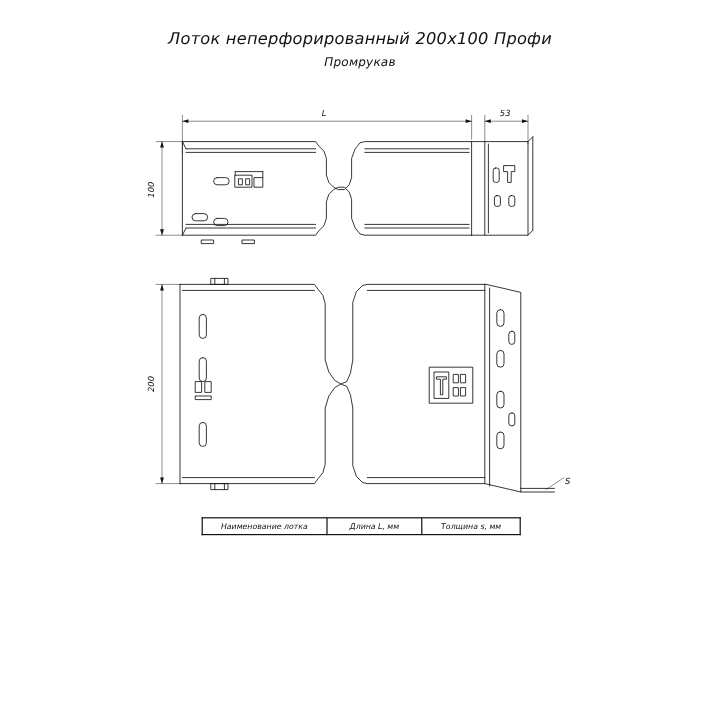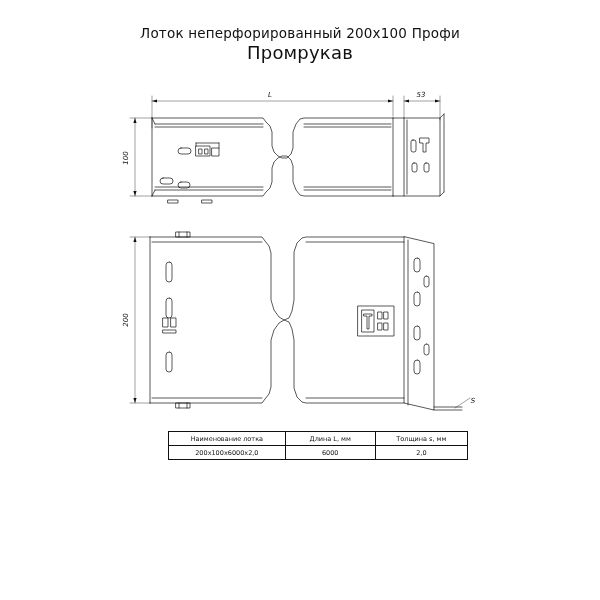--- a/index.html
+++ b/index.html
@@ -26,6 +26,7 @@
     top: 24px;
     width: 600px;
     text-align: center;
+    font-style: italic;
     font-size: 13.5px;
     letter-spacing: 0.2px;
     line-height: 19px;

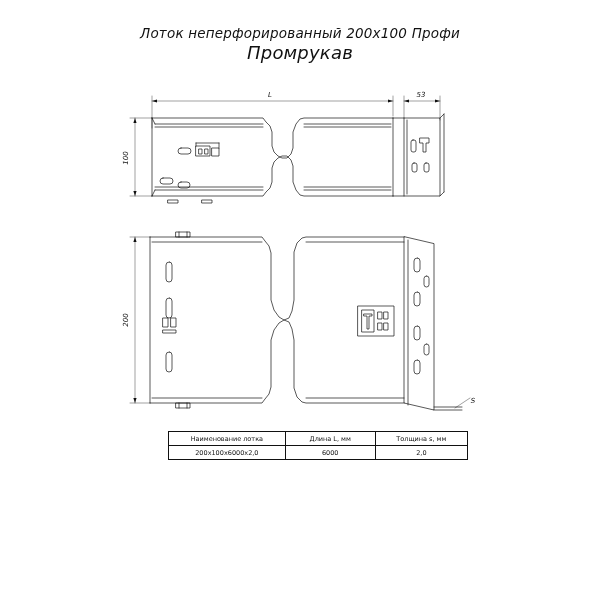--- a/index.html
+++ b/index.html
@@ -32,7 +32,7 @@
     line-height: 19px;
     color: #111;
   }
-  .title-line2 { font-size: 18px; }
+  .title-line2 { font-size: 10px; }
   svg.drawing {
     position: absolute;
     left: 0; top: 0;

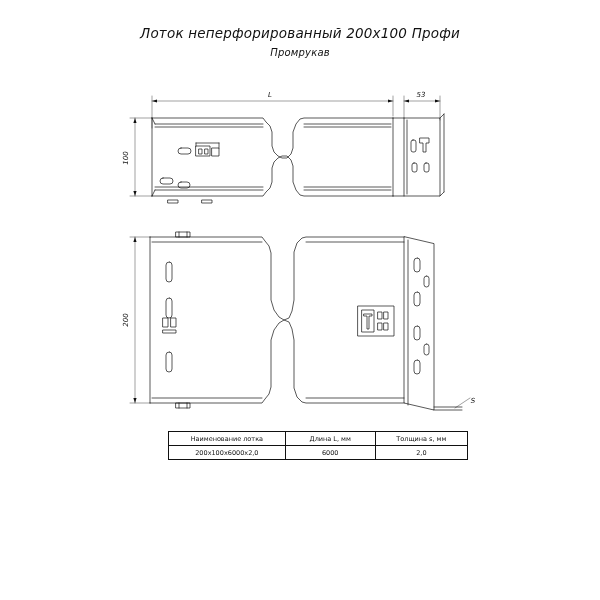--- a/index.html
+++ b/index.html
@@ -48,8 +48,9 @@
     position: absolute;
     left: 168px;
     top: 431px;
-    width: 300px;
+    width: 266px;
     border-collapse: collapse;
+    font-style: italic;
     font-size: 6.5px;
     color: #111;
   }

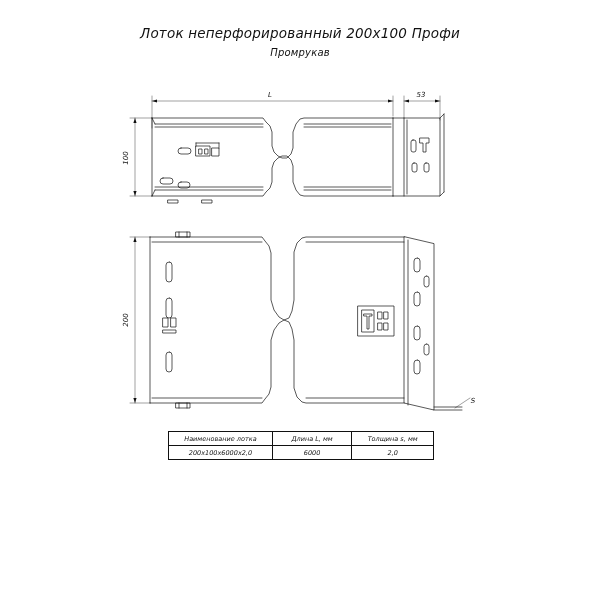--- a/index.html
+++ b/index.html
@@ -210,11 +210,6 @@
       </tr>
     </thead>
     <tbody>
-      <tr>
-        <td>200х100х6000х2,0</td>
-        <td>6000</td>
-        <td>2,0</td>
-      </tr>
     </tbody>
   </table>
 

